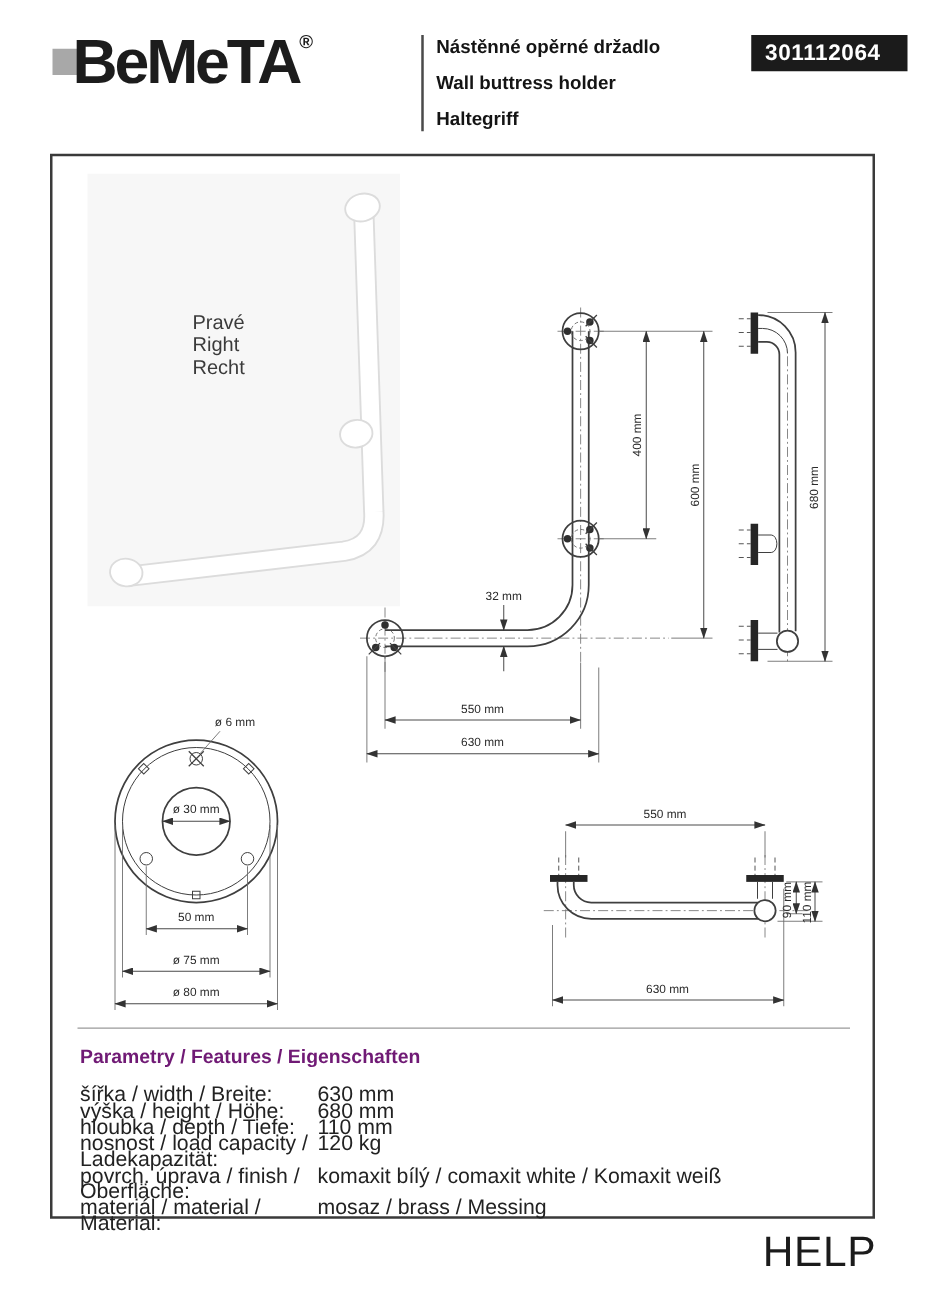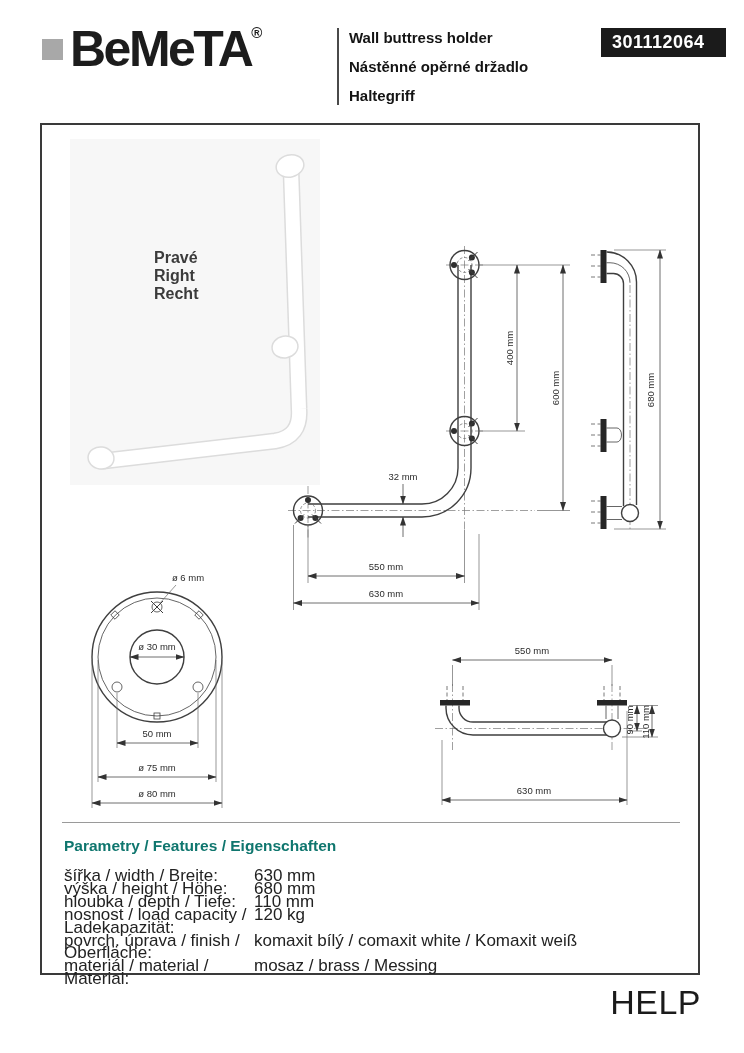--- a/index.html
+++ b/index.html
@@ -8,7 +8,7 @@
   .abs{position:absolute;}
   
   .logo-square{left:42px;top:39px;width:21px;height:21px;background:#a8a8a8;}
-  .brand{left:70px;top:24px;font-size:50px;font-weight:700;letter-spacing:-2.5px;color:#1c1c1c;line-height:1;}
+  .brand{left:58px;top:24px;font-size:50px;font-weight:700;letter-spacing:-2.5px;color:#1c1c1c;line-height:1;}
   .reg{font-size:15px;font-weight:700;vertical-align:28px;letter-spacing:0;}
   .hdr-divider{left:337px;top:28px;width:2px;height:77px;background:#4a4a4a;}
   .titles{left:349px;top:23px;font-size:15px;font-weight:700;line-height:29px;color:#141414;}

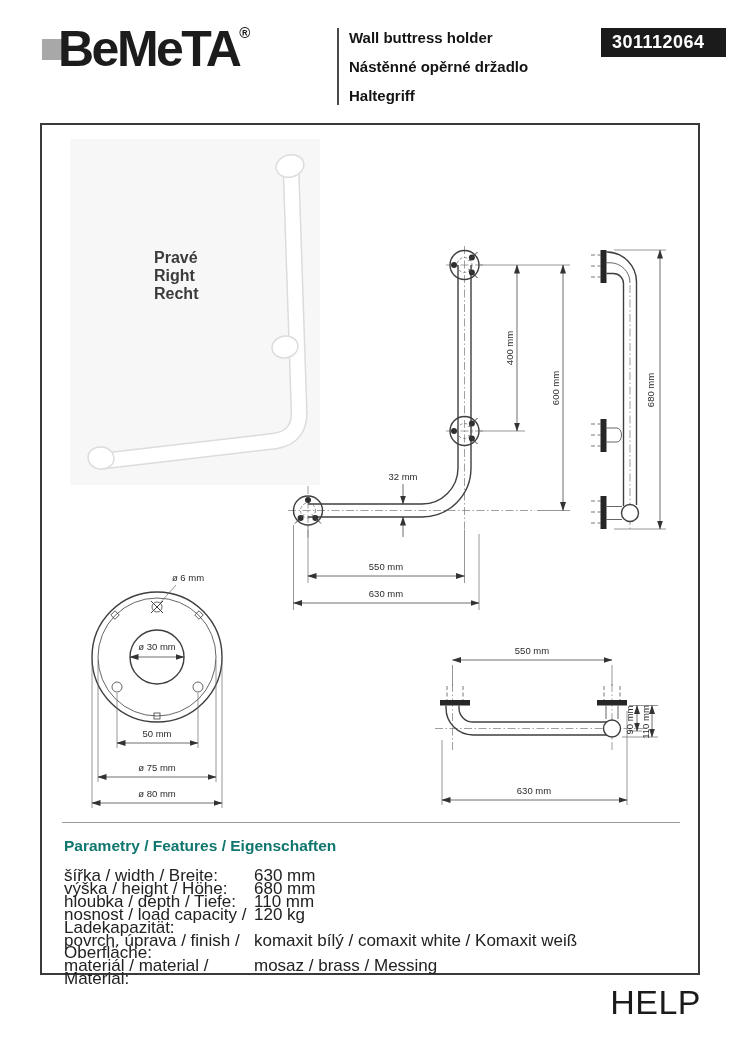--- a/index.html
+++ b/index.html
@@ -54,8 +54,8 @@
 <div class="abs brand"><span>BeMeTA</span><span class="reg">®</span></div>
 <div class="abs hdr-divider"></div>
 <div class="abs titles">
+  <div>Nástěnné opěrné držadlo</div>
   <div>Wall buttress holder</div>
-  <div>Nástěnné opěrné držadlo</div>
   <div>Haltegriff</div>
 </div>
 <div class="abs code-badge">301112064</div>

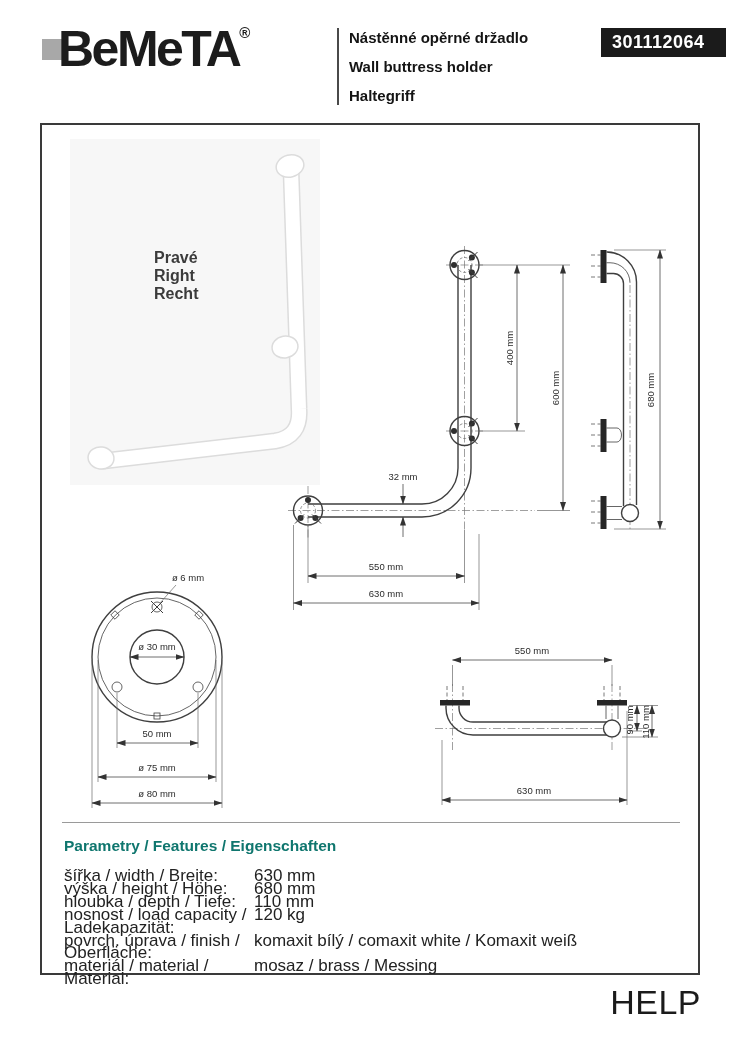--- a/index.html
+++ b/index.html
@@ -16,7 +16,7 @@
               font-size:18px;font-weight:700;line-height:29px;padding-left:11px;box-sizing:border-box;letter-spacing:0.5px;}
   
   .main-box{left:40px;top:123px;width:660px;height:852px;border:2px solid #3a3a3a;box-sizing:border-box;}
-  .photo{left:28px;top:14px;width:250px;height:346px;background:#f7f7f7;font-weight:bold;}
+  .photo{left:28px;top:14px;width:250px;height:346px;background:#f7f7f7;}
   .divider{left:20px;top:697px;width:618px;height:1px;background:#9a9a9a;}
   .param-heading{left:22px;top:712px;font-size:15.5px;font-weight:700;color:#0f766e;}
   .param-rows{left:22px;top:745px;font-size:17px;line-height:12.9px;color:#222;}

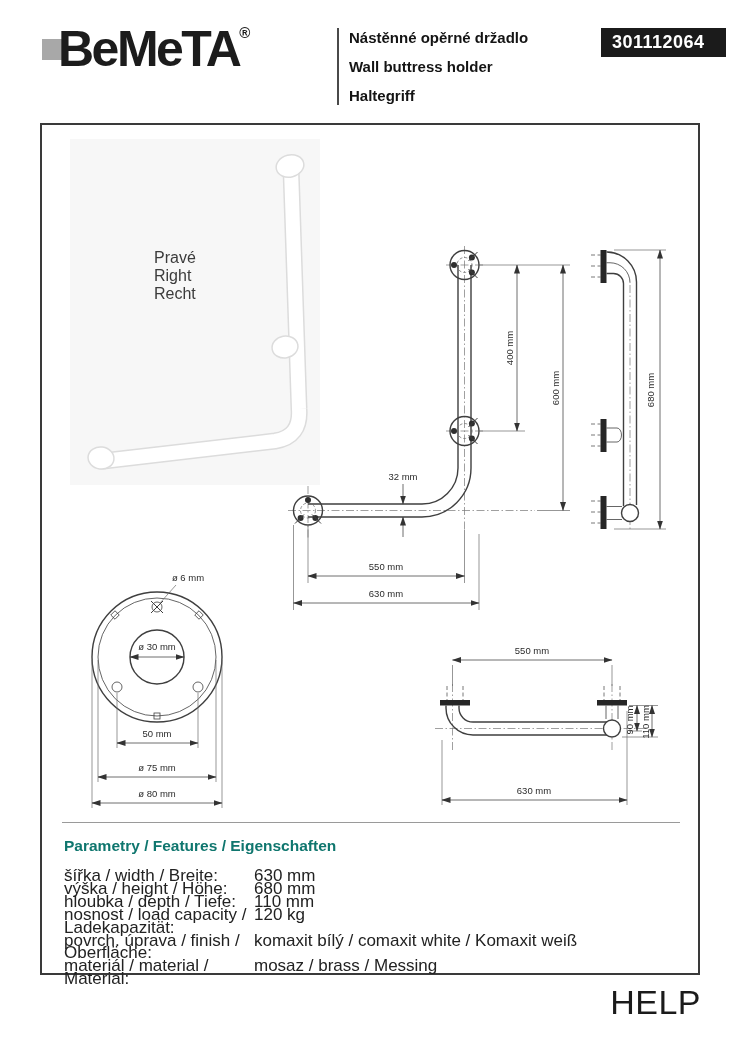--- a/index.html
+++ b/index.html
@@ -18,7 +18,7 @@
   .main-box{left:40px;top:123px;width:660px;height:852px;border:2px solid #3a3a3a;box-sizing:border-box;}
   .photo{left:28px;top:14px;width:250px;height:346px;background:#f7f7f7;}
   .divider{left:20px;top:697px;width:618px;height:1px;background:#9a9a9a;}
-  .param-heading{left:22px;top:712px;font-size:15.5px;font-weight:700;color:#0f766e;}
+  .param-heading{left:22px;top:712px;font-size:15.5px;font-weight:700;color:#701a75;}
   .param-rows{left:22px;top:745px;font-size:17px;line-height:12.9px;color:#222;}
   .param-row{display:flex;}
   .param-label{width:190px;flex:none;}

